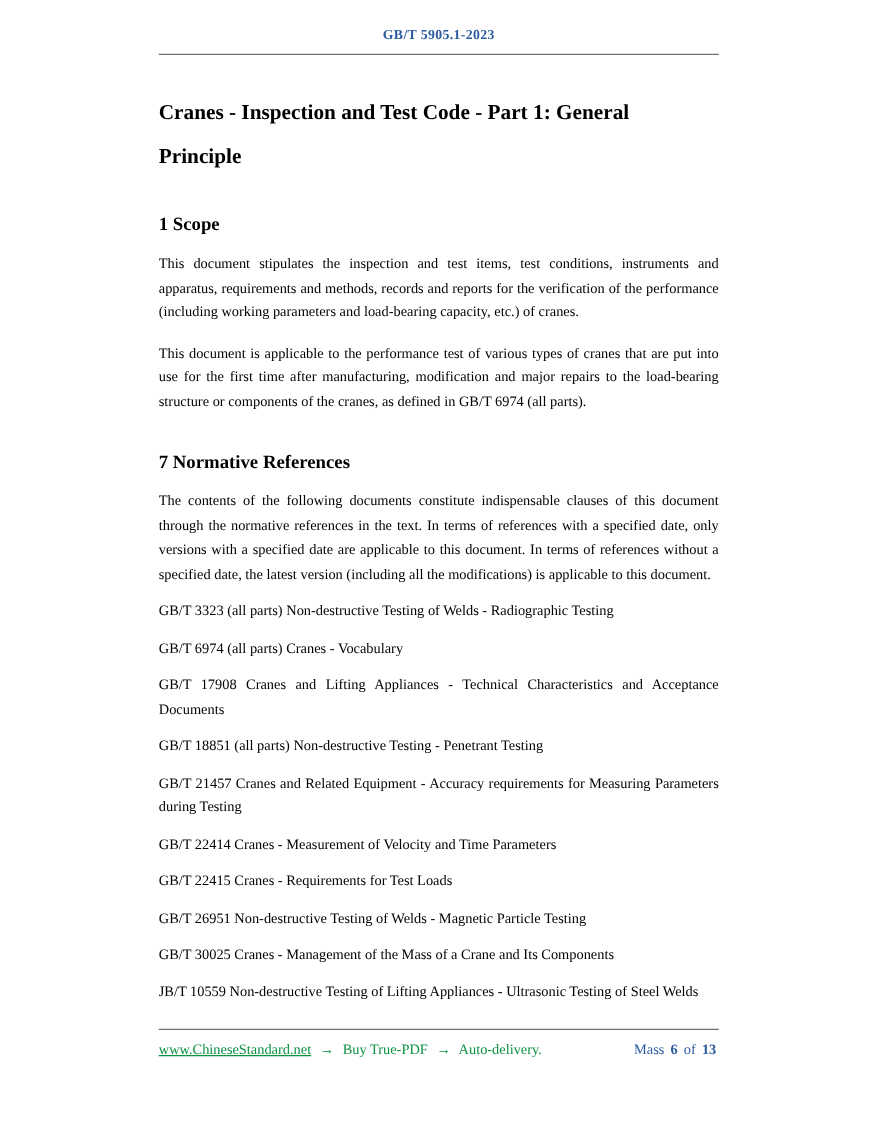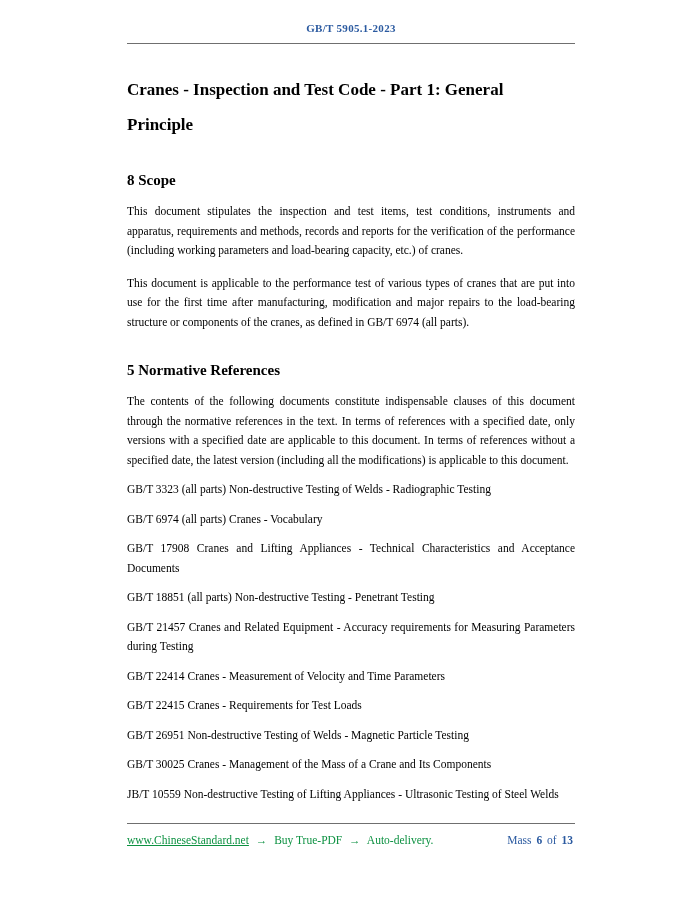--- a/index.html
+++ b/index.html
@@ -103,7 +103,7 @@
     </h1>
 
     <section>
-      <h2 class="section-heading">8 Scope</h2>
+      <h2 class="section-heading">1 Scope</h2>
       <p class="body-par">This document stipulates the inspection and test items, test conditions, instruments and apparatus, requirements and methods, records and reports for the verification of the performance (including working parameters and load-bearing capacity, etc.) of cranes.</p>
       <p class="body-par">This document is applicable to the performance test of various types of cranes that are put into use for the first time after manufacturing, modification and major repairs to the load-bearing structure or components of the cranes, as defined in GB/T 6974 (all parts).</p>
     </section>

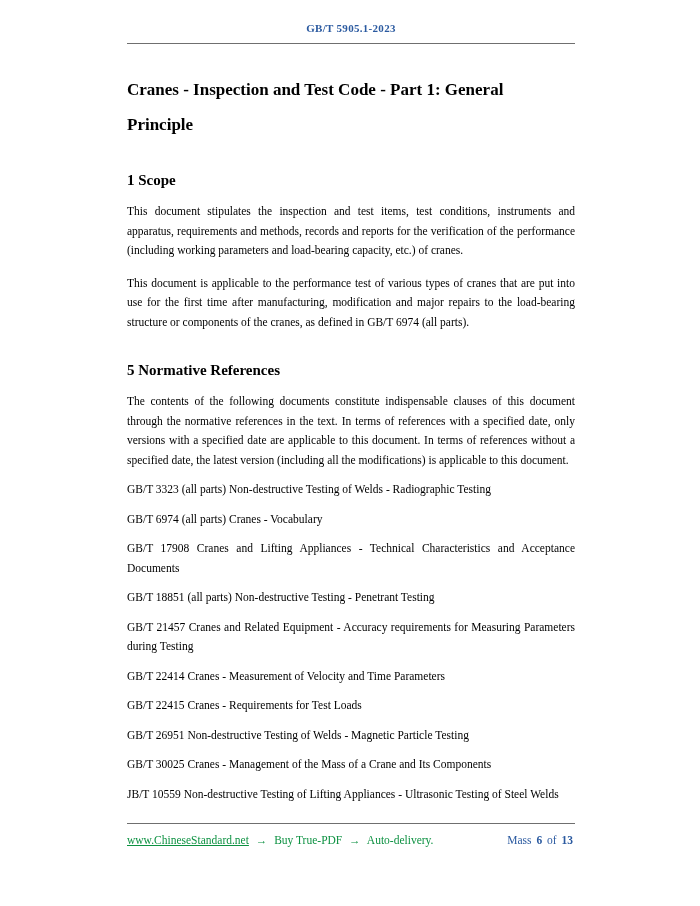--- a/index.html
+++ b/index.html
@@ -109,7 +109,7 @@
     </section>
 
     <section>
-      <h2 class="section-heading">5 Normative References</h2>
+      <h2 class="section-heading">7 Normative References</h2>
       <p class="body-par">The contents of the following documents constitute indispensable clauses of this document through the normative references in the text. In terms of references with a specified date, only versions with a specified date are applicable to this document. In terms of references without a specified date, the latest version (including all the modifications) is applicable to this document.</p>
       <p class="ref-par">GB/T 3323 (all parts) Non-destructive Testing of Welds - Radiographic Testing</p>
       <p class="ref-par">GB/T 6974 (all parts) Cranes - Vocabulary</p>

